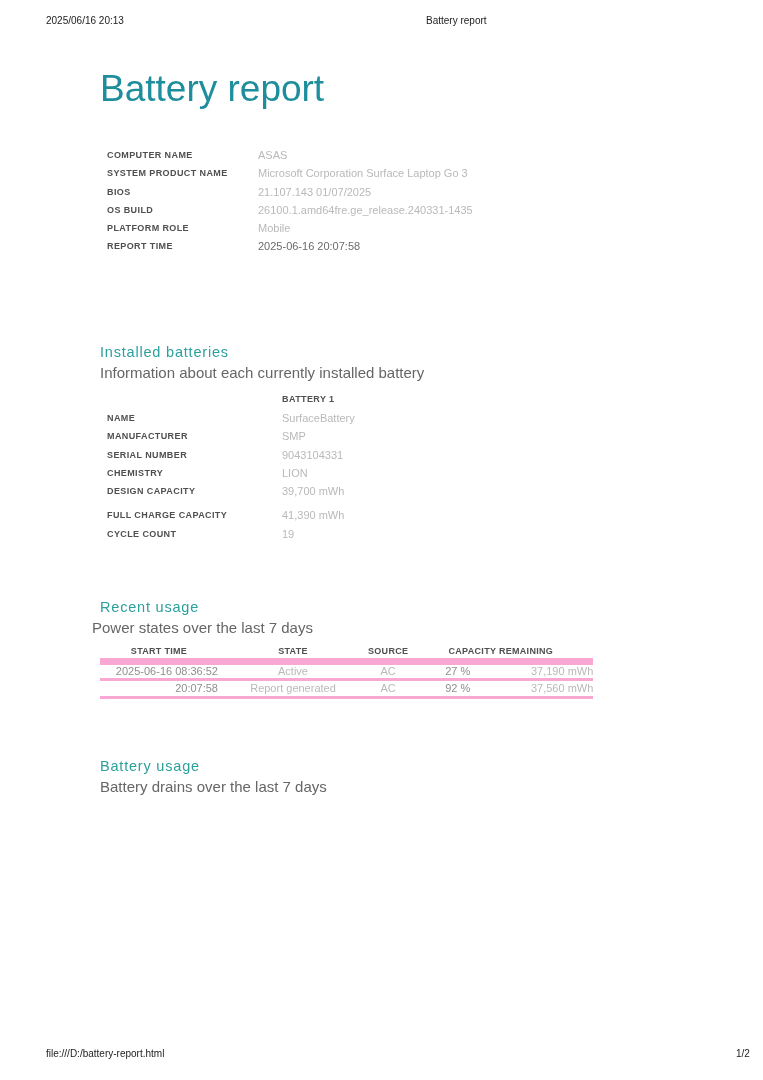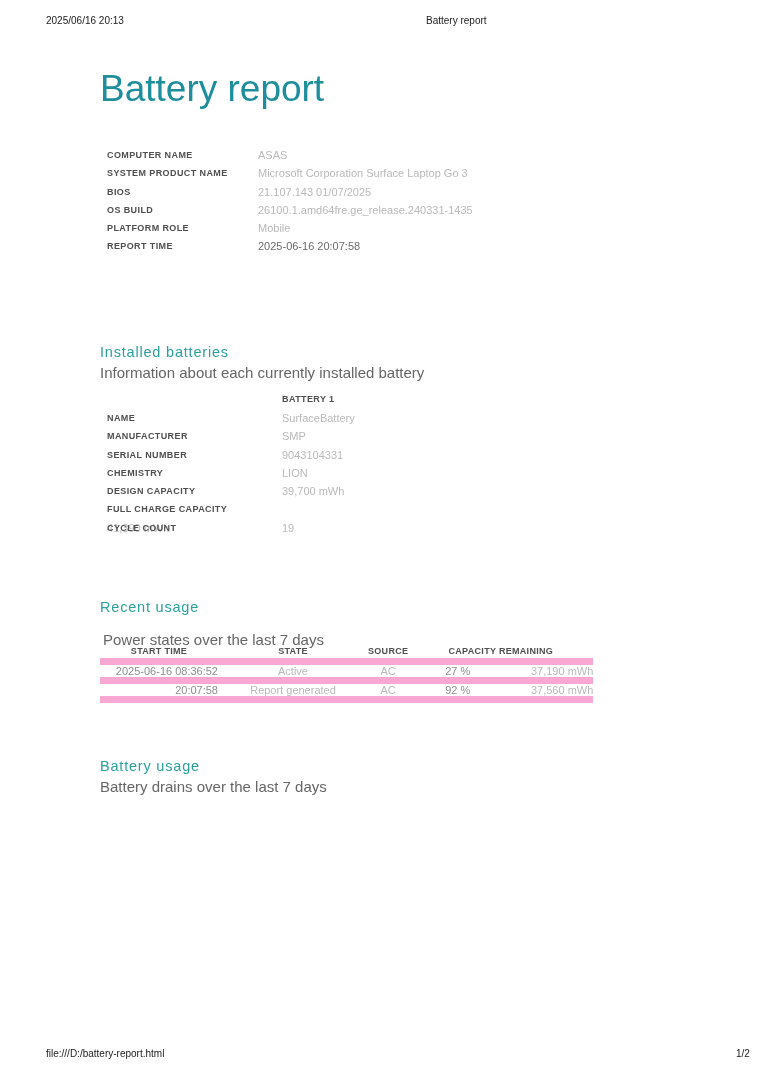--- a/index.html
+++ b/index.html
@@ -50,7 +50,7 @@
   
   .kv-table { position: absolute; }
   .kv-row { display: flex; height: 18.3px; line-height: 18.3px; }
-  .kv-row.gap-above { margin-top: 0; flex-direction: column; }
+  .kv-row.gap-above { margin-top: 6px; }
   .lbl {
     display: inline-block;
     font-size: 9px;

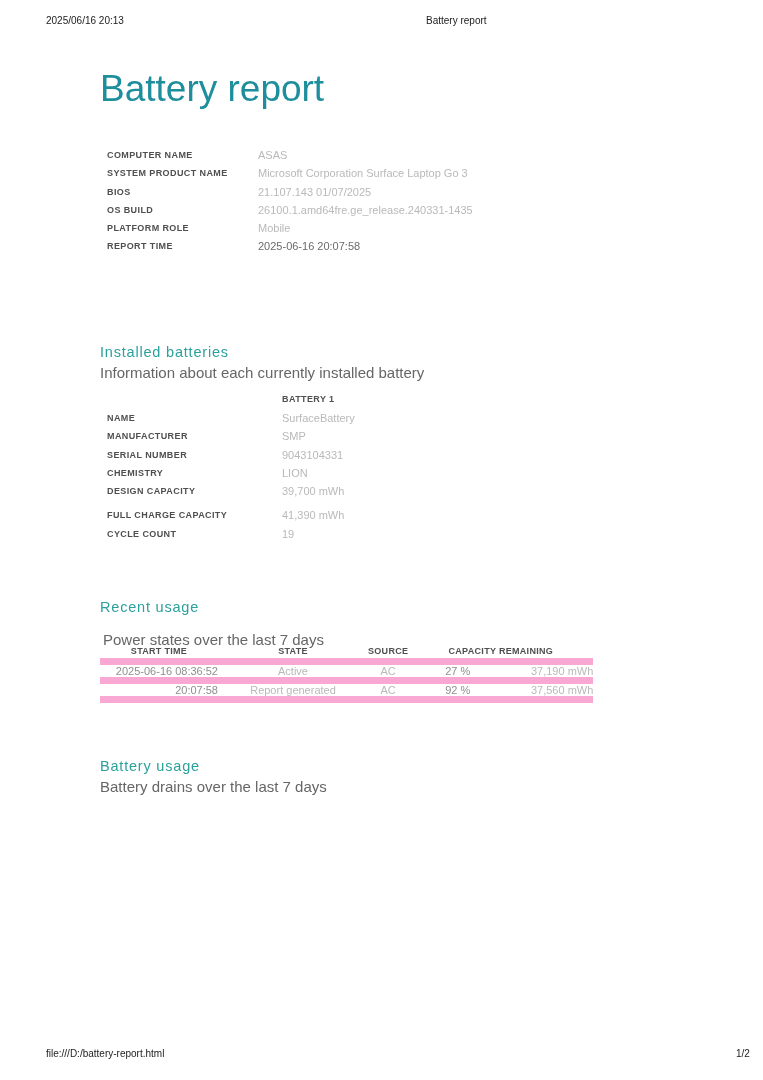--- a/index.html
+++ b/index.html
@@ -172,7 +172,7 @@
 </div>
 
 <h2 class="sec-heading" style="left:100px; top:599px;">Recent usage</h2>
-<div class="sec-sub" style="left:103px; top:619px;margin-top:12px;">Power states over the last 7 days</div>
+<div class="sec-sub" style="left:92px; top:619px;">Power states over the last 7 days</div>
 
 <table class="usage-table">
   <colgroup>

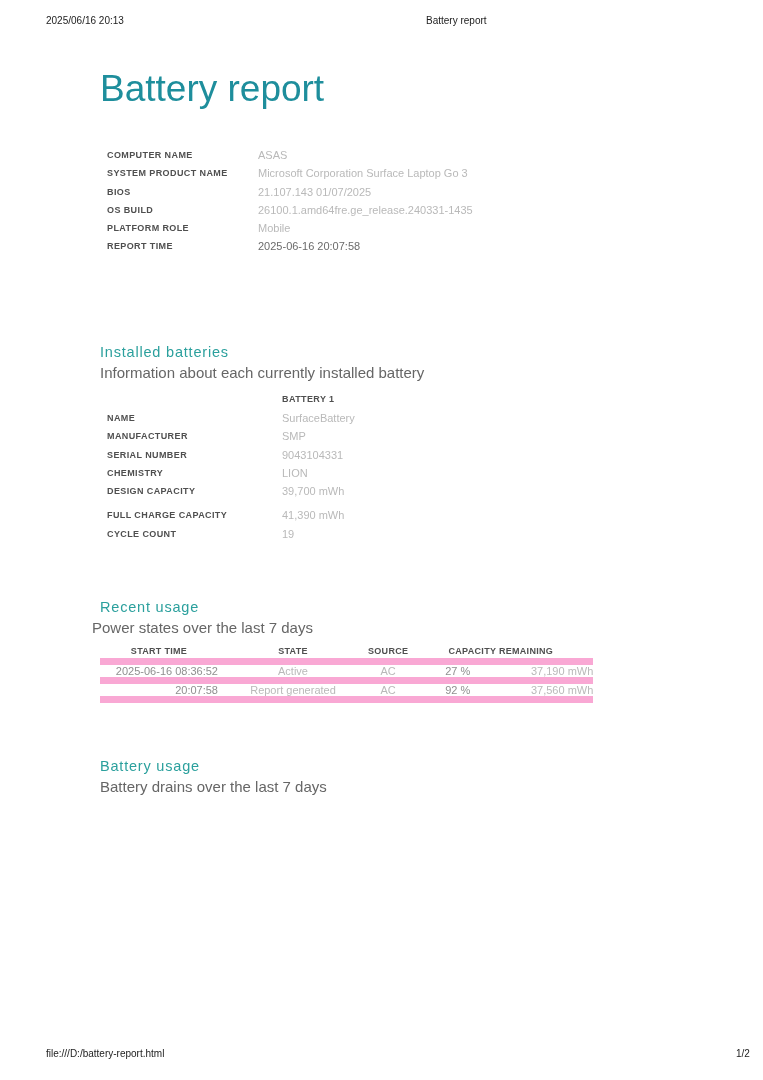--- a/index.html
+++ b/index.html
@@ -96,7 +96,7 @@
     font-size: 11px;
     height: 18px;
     white-space: nowrap;
-    border-bottom: 7px solid #f9a8d4;
+    border-bottom: 3px solid #f9a8d4;
   }
   .usage-table td.a-right  { text-align: right; }
   .usage-table td.a-center { text-align: center; }

